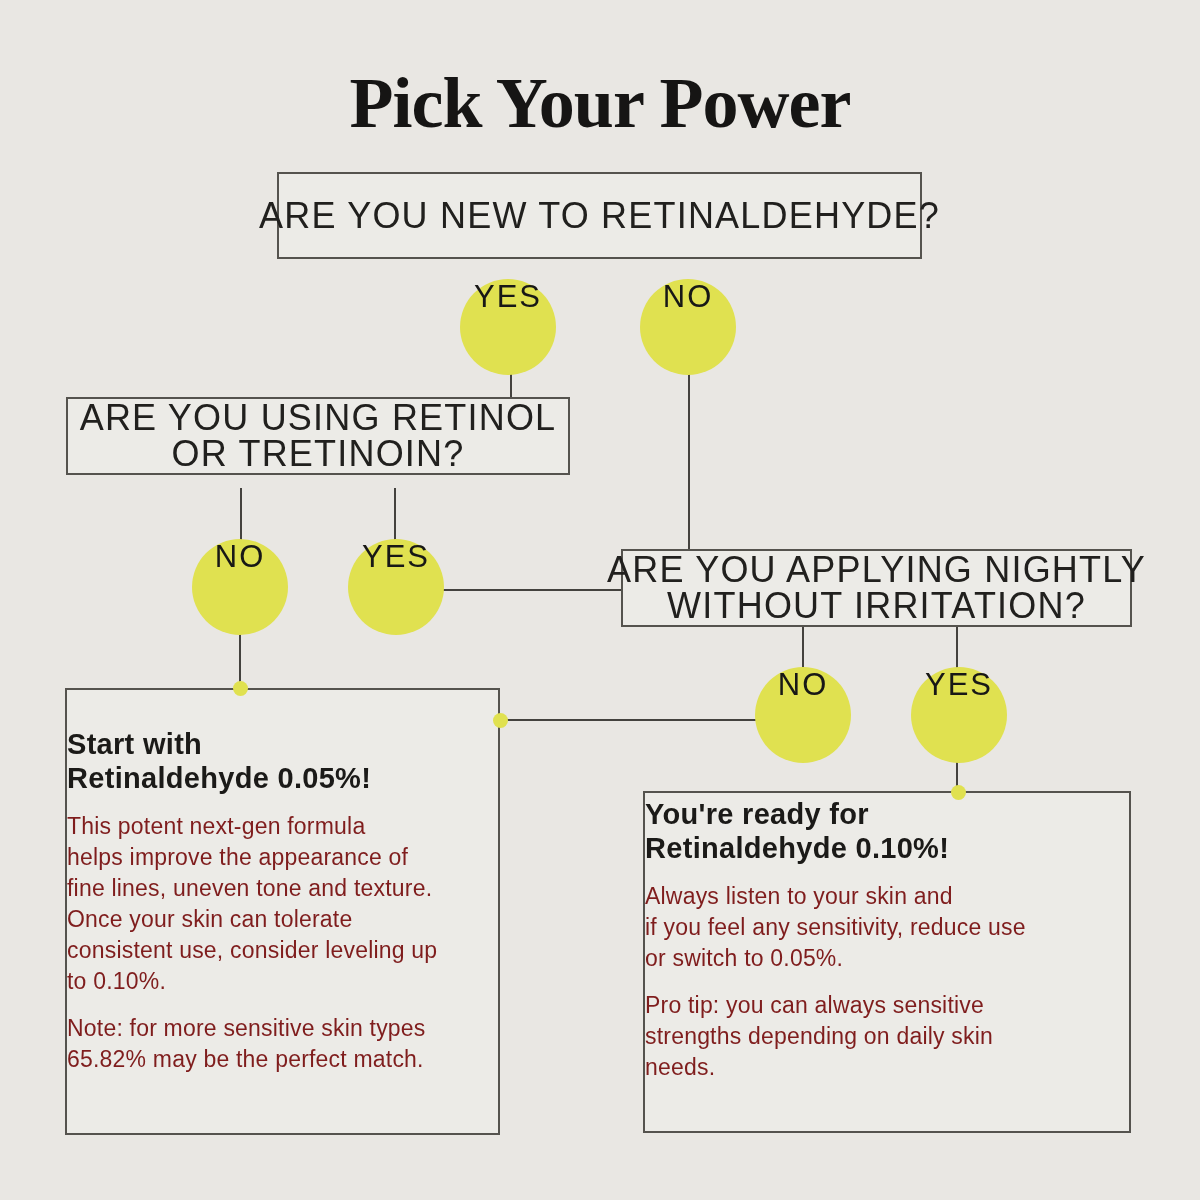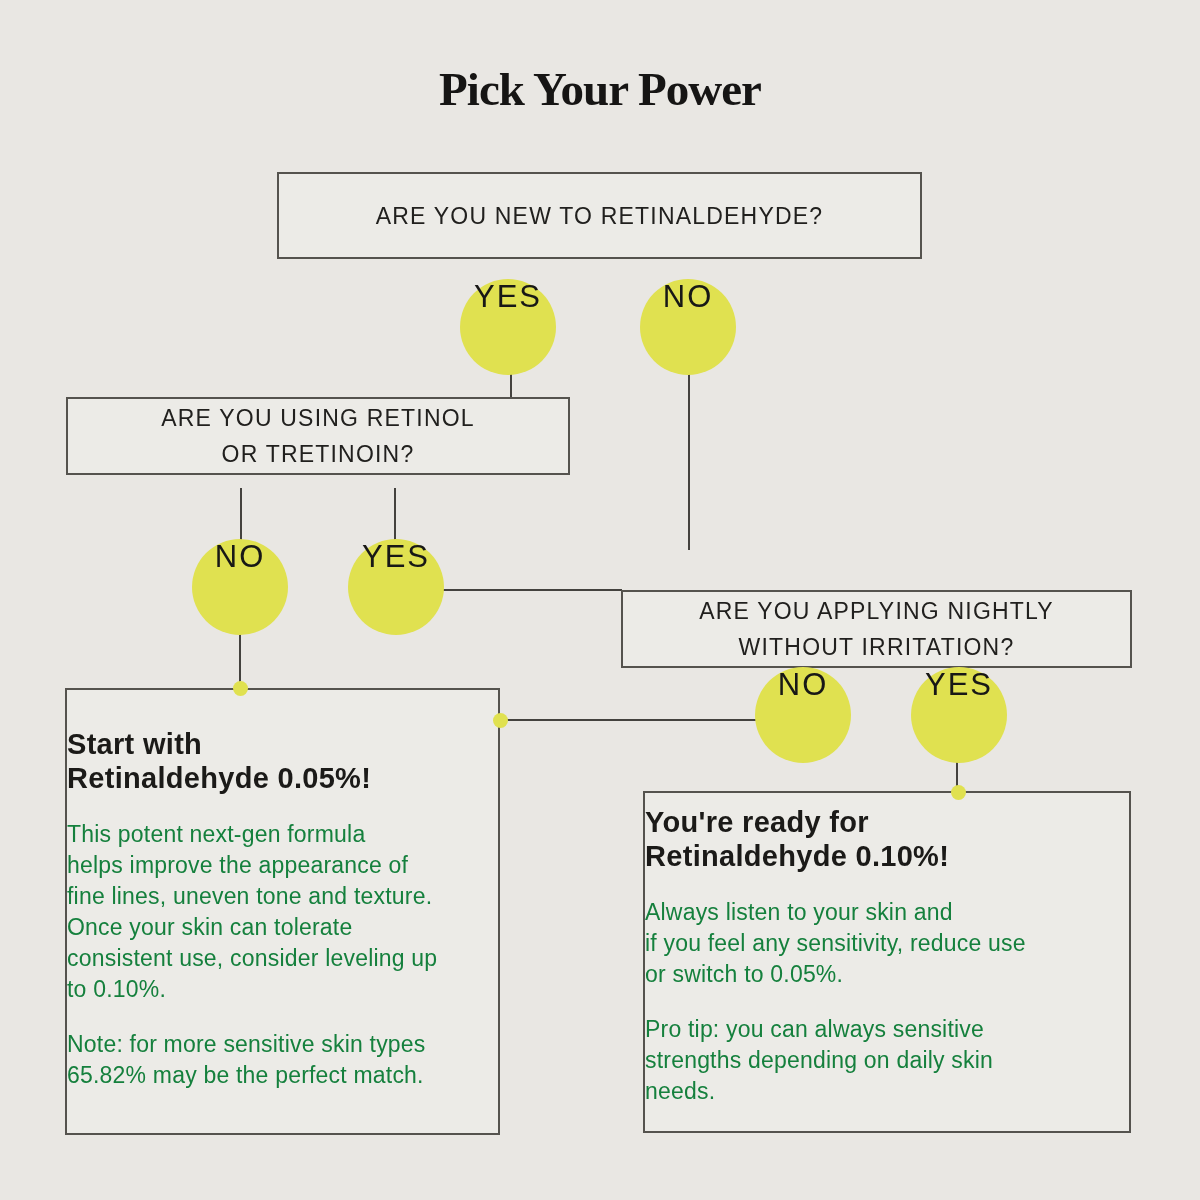--- a/index.html
+++ b/index.html
@@ -20,7 +20,7 @@
     width: 100%;
     text-align: center;
     font-family: "Liberation Serif", serif;
-    font-size: 47px;
+    font-size: 72px;
     font-weight: 600;
     letter-spacing: -1px;
     color: #161514;

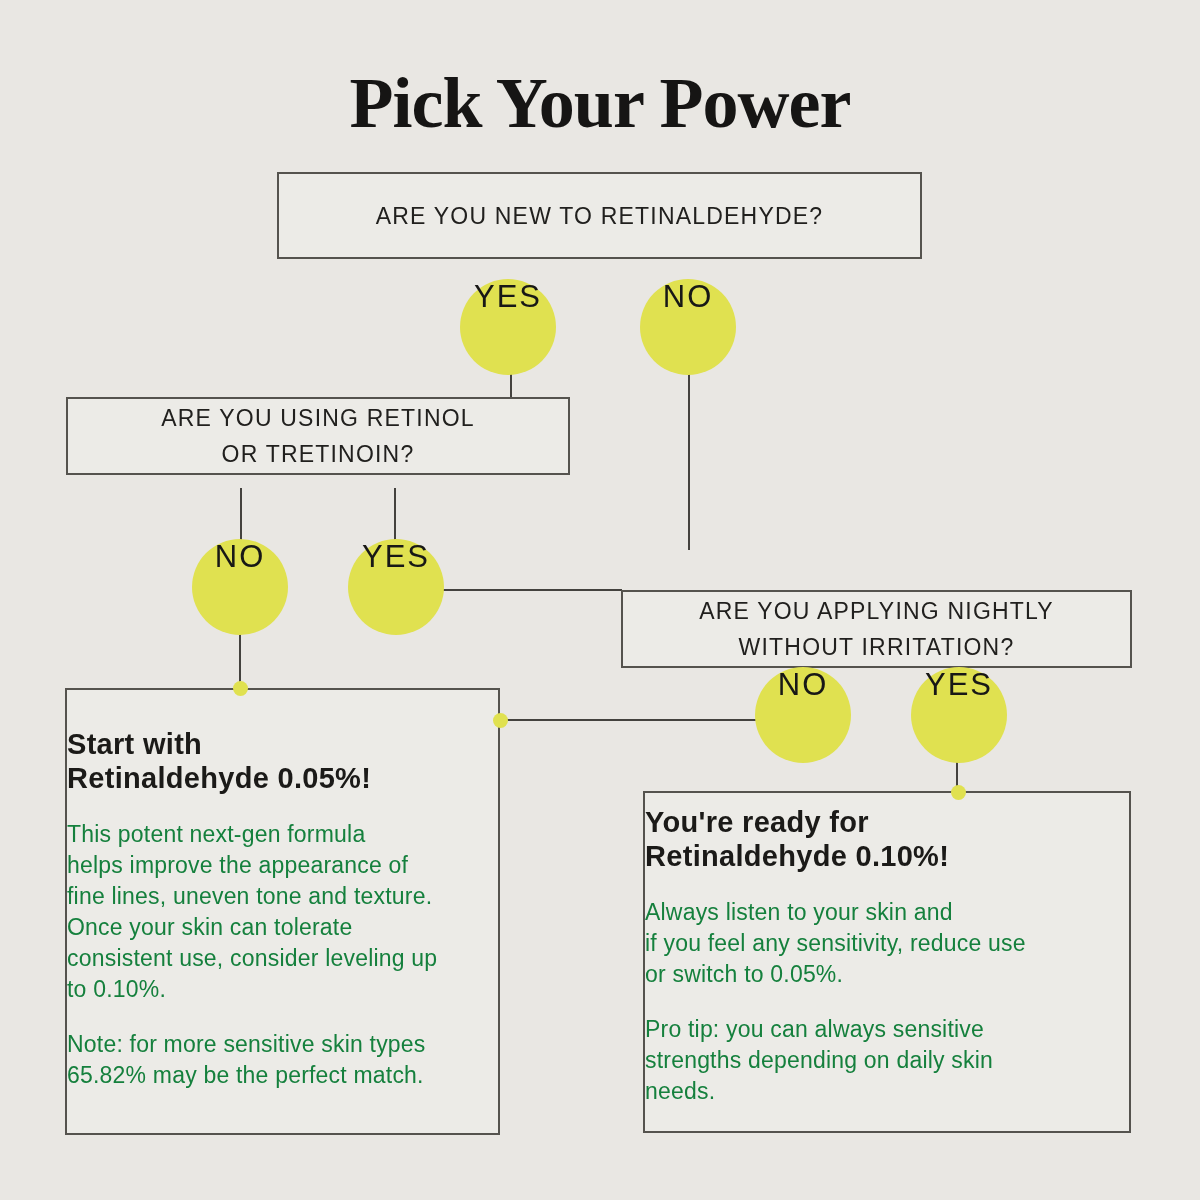--- a/index.html
+++ b/index.html
@@ -35,7 +35,7 @@
     align-items: center;
     justify-content: center;
     text-align: center;
-    font-size: 23px;
+    font-size: 36px;
     letter-spacing: 1.2px;
     line-height: 36px;
     white-space: pre;

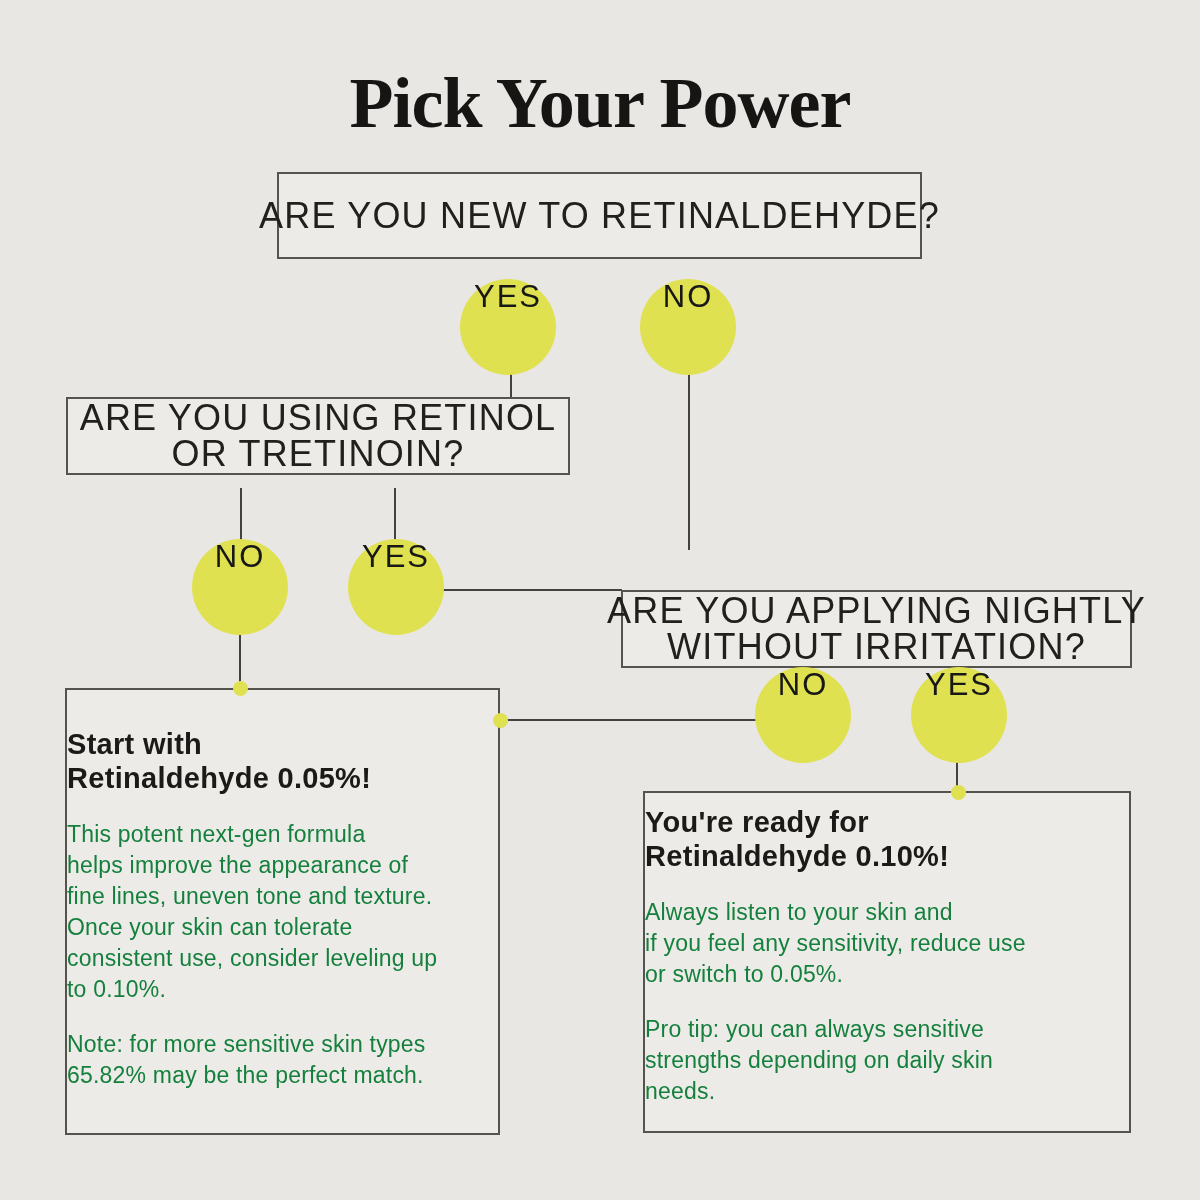--- a/index.html
+++ b/index.html
@@ -44,7 +44,7 @@
   }
   .q1 { left: 277px; top: 172px; width: 645px; height: 87px; }
   .q2 { left: 66px;  top: 397px; width: 504px; height: 78px; }
-  .q3 { left: 621px; top: 549px; width: 511px; height: 78px; margin-top: 41px; }
+  .q3 { left: 621px; top: 549px; width: 511px; height: 78px; }
 
   .circle {
     position: absolute;

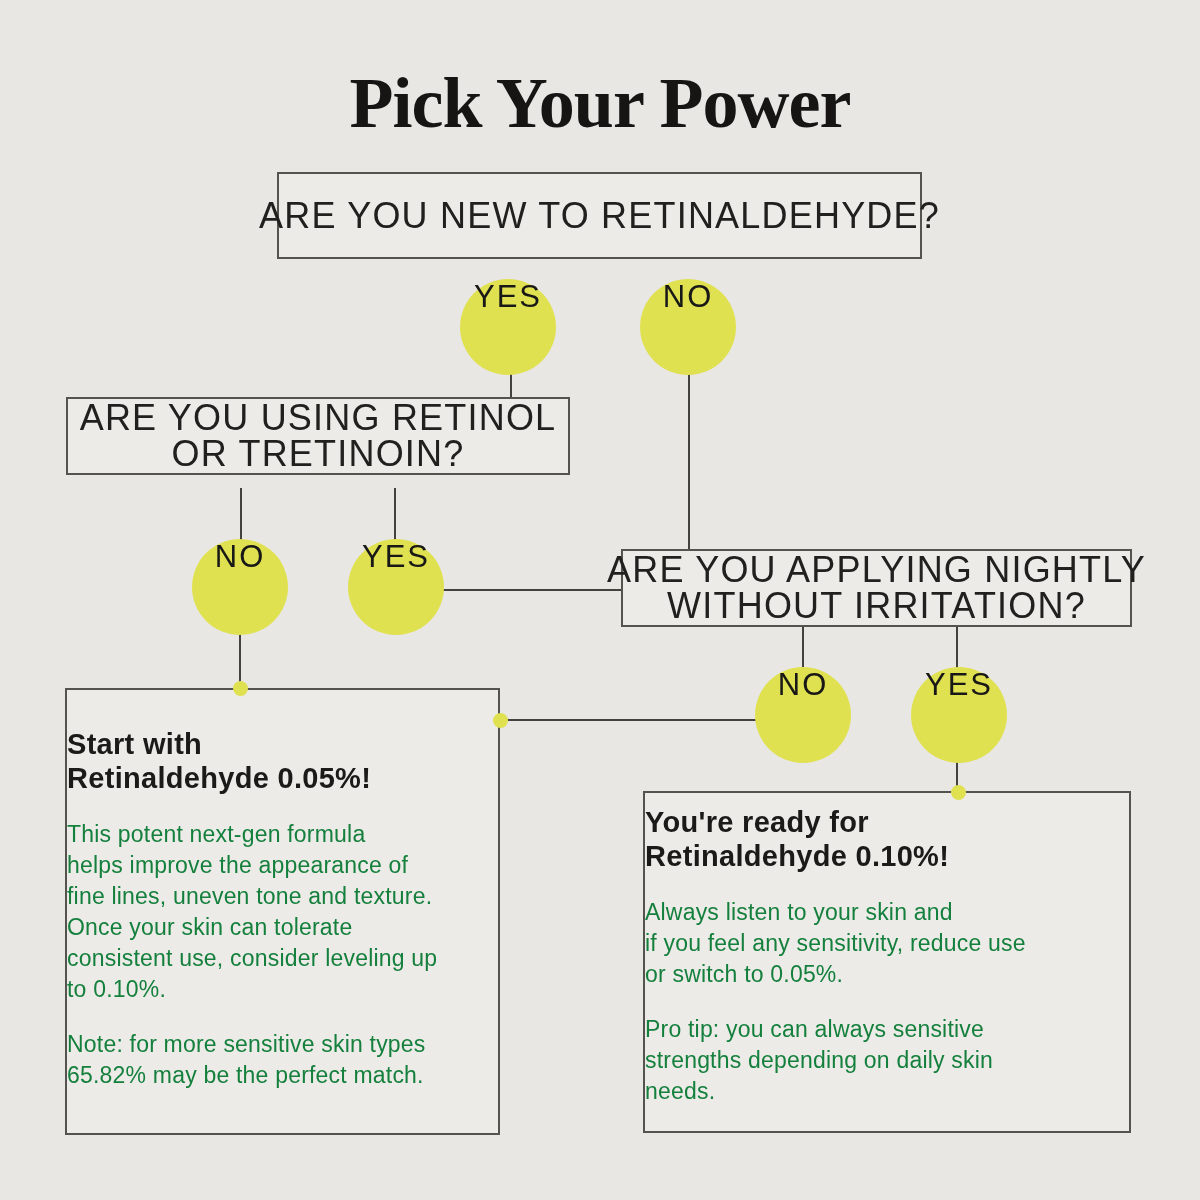--- a/index.html
+++ b/index.html
@@ -117,8 +117,8 @@
     line-height: 31px;
     letter-spacing: 0.2px;
     white-space: pre;
-    color: #15803d;
-    margin-top: 24px;
+    color: #7f1d1d;
+    margin-top: 16px;
   }
 </style>
 </head>

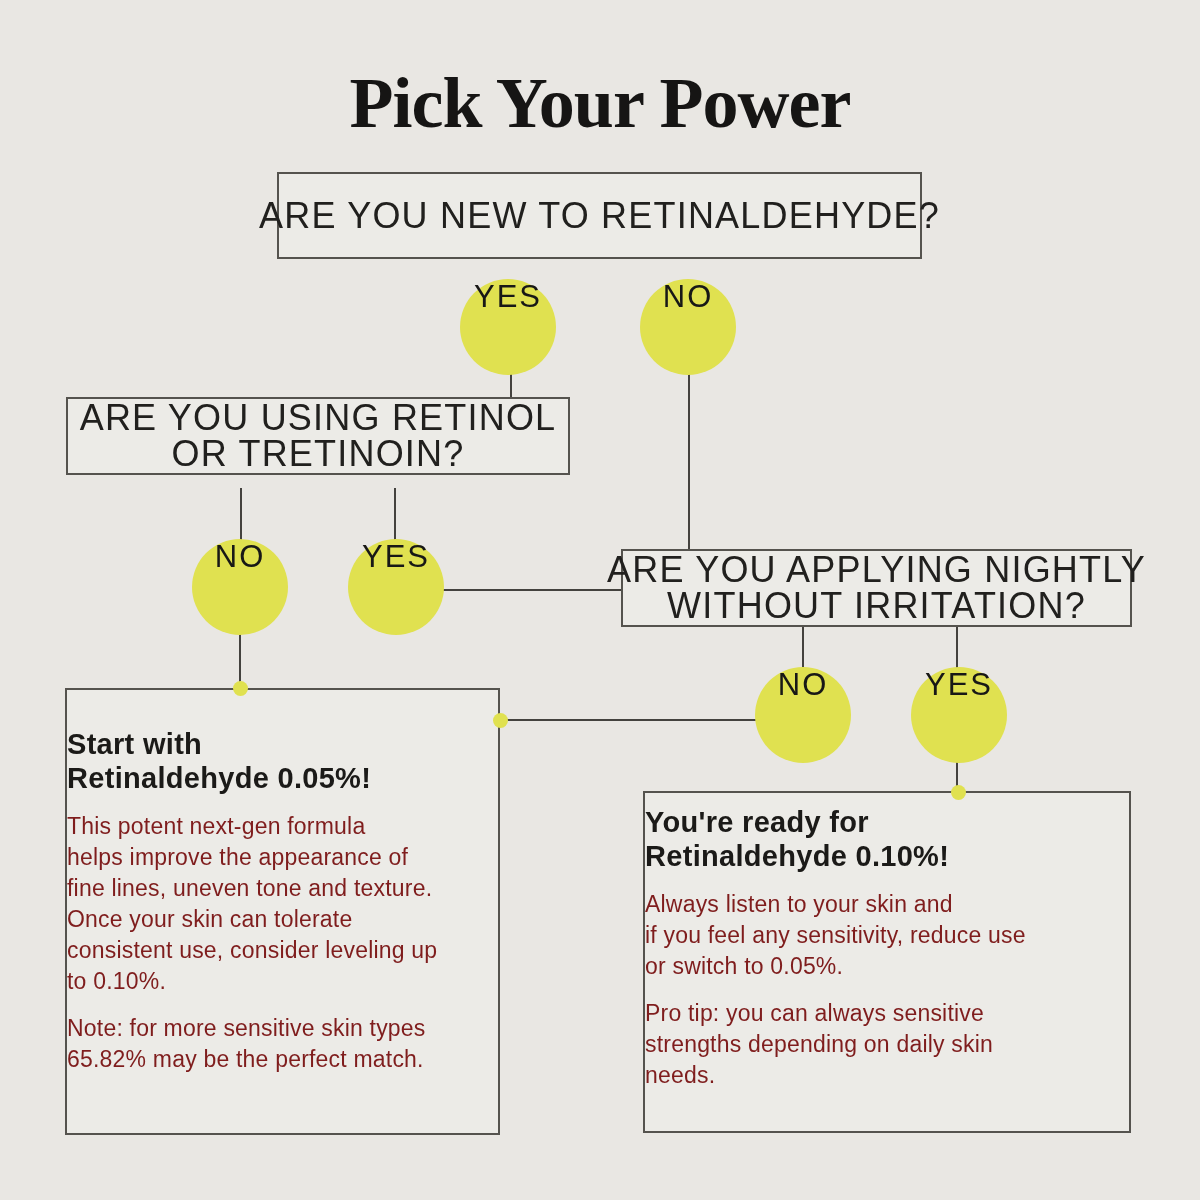--- a/index.html
+++ b/index.html
@@ -102,7 +102,7 @@
     z-index: 2;
   }
   .r-low  { left: 65px;  top: 688px; width: 435px; height: 447px; padding-top: 37px; }
-  .r-high { left: 643px; top: 791px; width: 488px; height: 342px; padding-top: 12px; }
+  .r-high { left: 643px; top: 791px; width: 488px; height: 342px; padding-top: 4px; }
 
   .result-heading {
     font-size: 29px;

